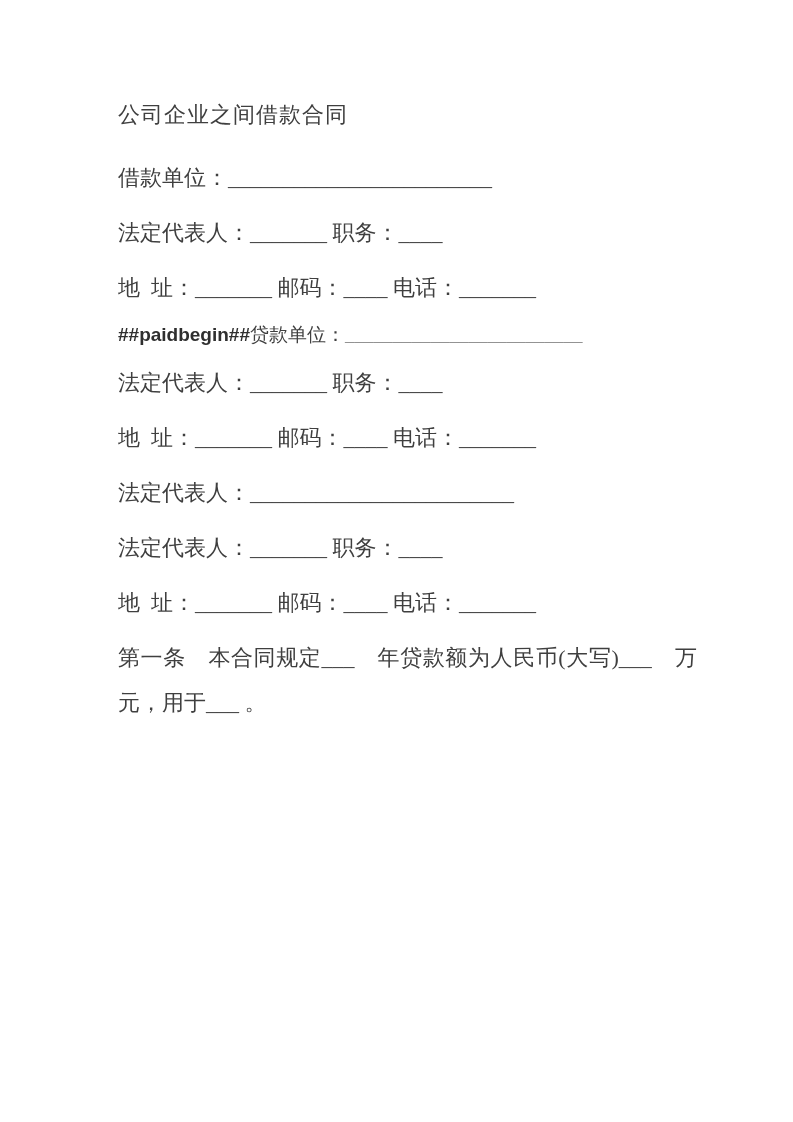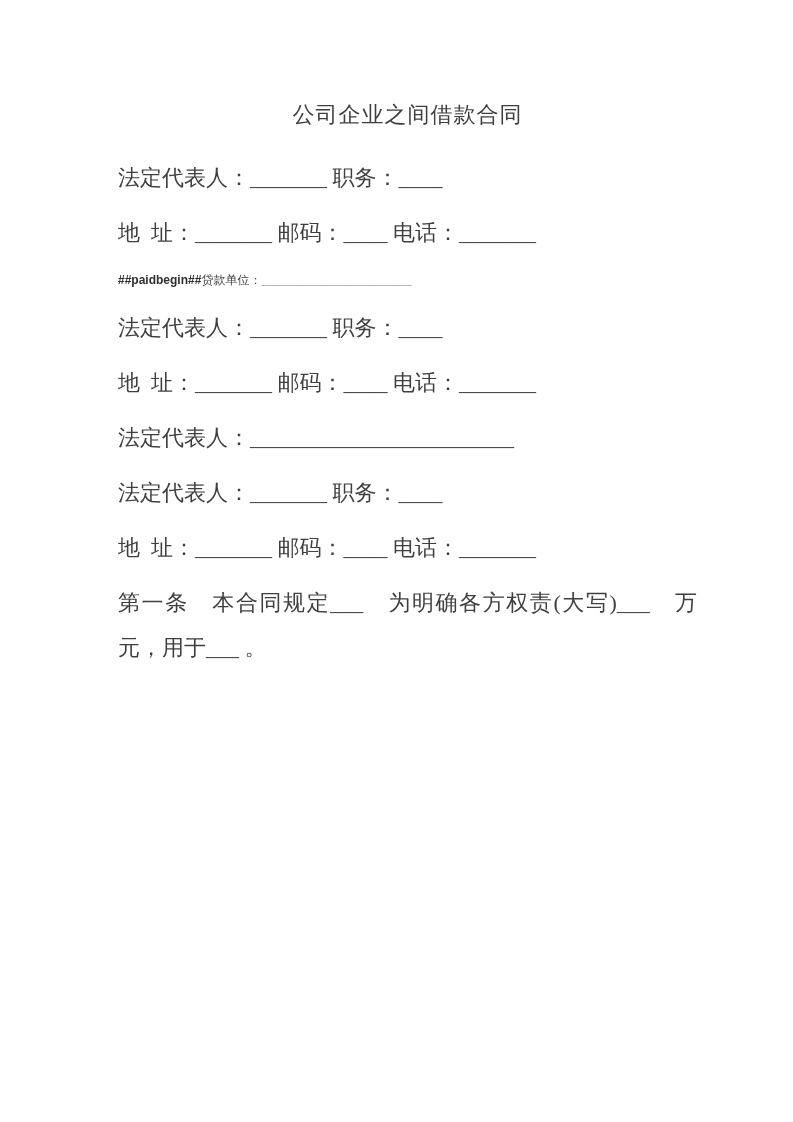--- a/index.html
+++ b/index.html
@@ -21,7 +21,7 @@
     font-size: 22px;
   }
   .title {
-    text-align: center;
+    text-align: left;
     font-size: 22px;
     font-weight: normal;
     line-height: 45px;

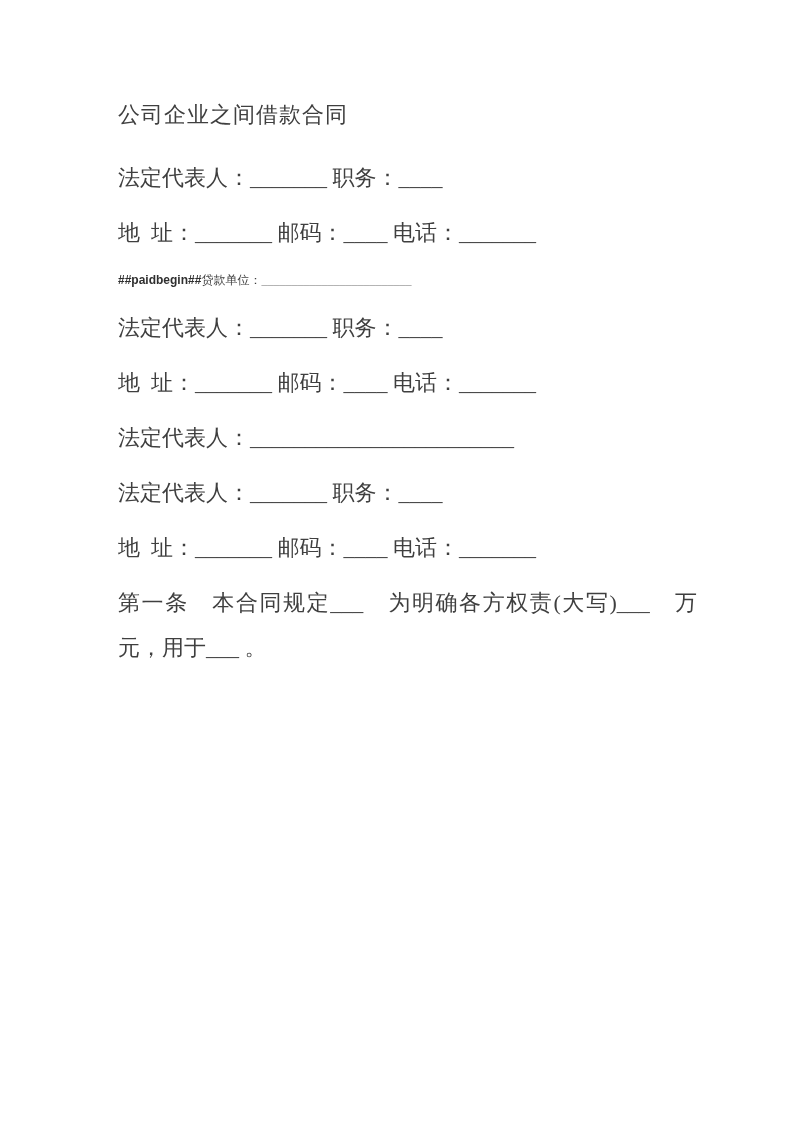--- a/index.html
+++ b/index.html
@@ -60,6 +60,7 @@
 
   <div class="title">公司企业之间借款合同</div>
 
+  <p class="line">借款单位：________________________</p>
 
   <p class="line">法定代表人：_______ 职务：____</p>
 

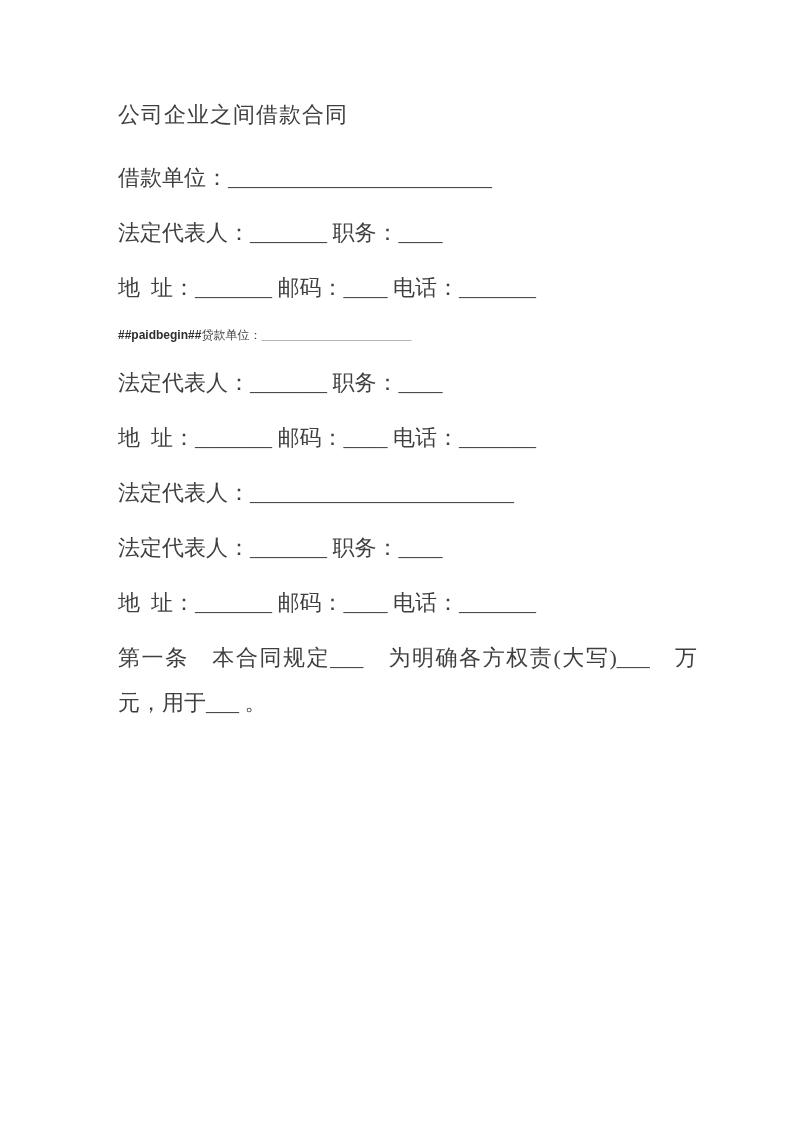--- a/index.html
+++ b/index.html
@@ -40,7 +40,7 @@
   }
   p.paid-line {
     margin: 0 0 10px 0;
-    font-size: 12px;
+    font-size: 19px;
     line-height: 30px;
     white-space: nowrap;
   }

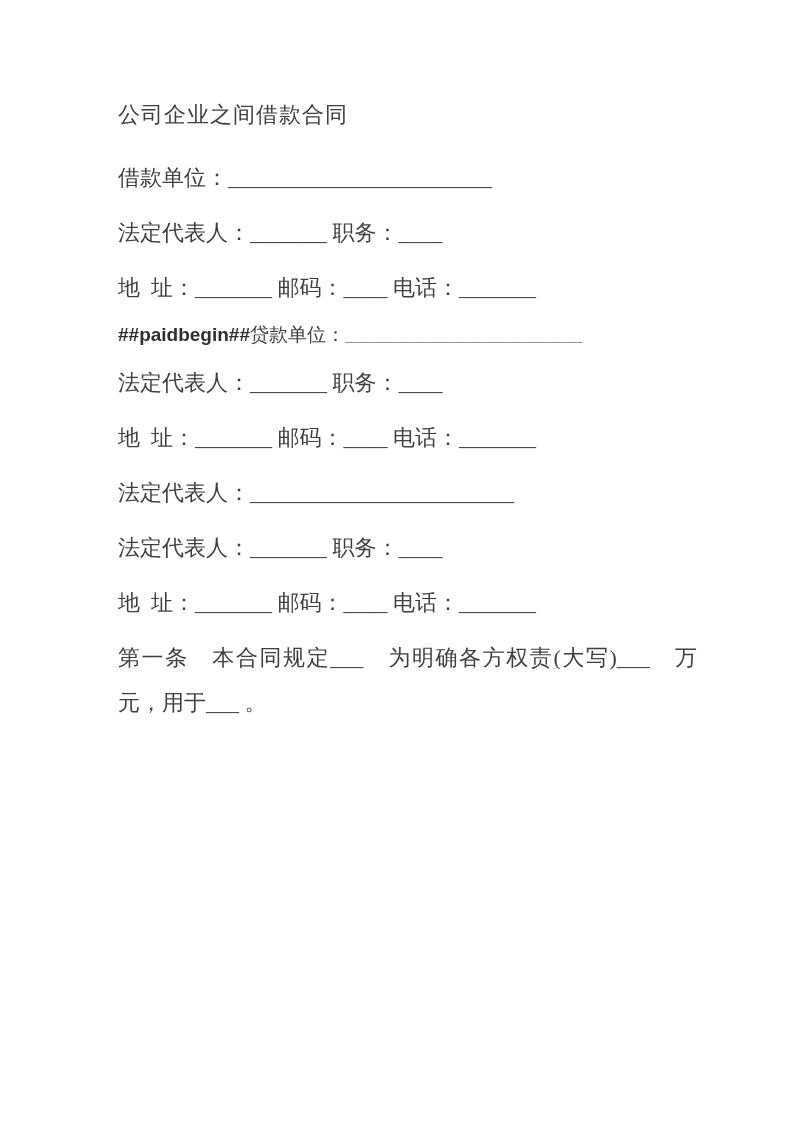--- a/index.html
+++ b/index.html
@@ -79,7 +79,7 @@
   <p class="line">地 址：_______ 邮码：____ 电话：_______</p>
 
 
-  <p class="para">第一条　本合同规定___　为明确各方权责(大写)___　万元，用于___ 。</p>
+  <p class="para">第一条　本合同规定___　年贷款额为人民币(大写)___　万元，用于___ 。</p>
 
 
 </div>

